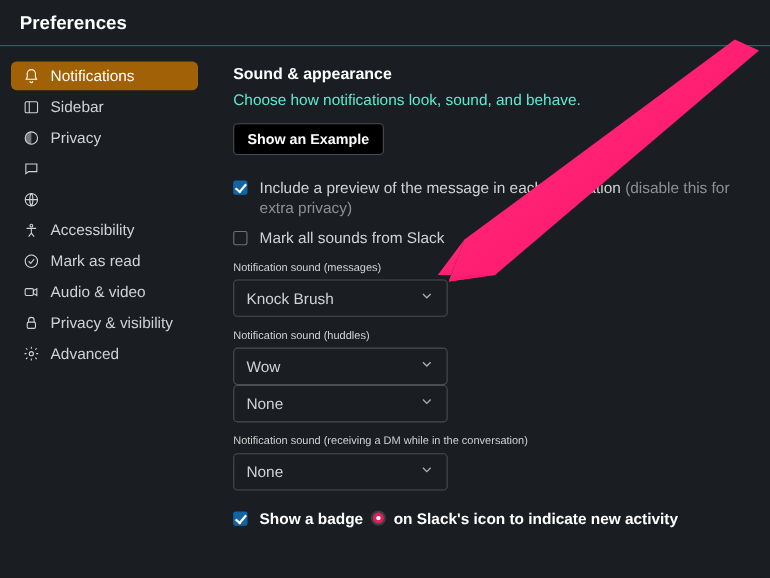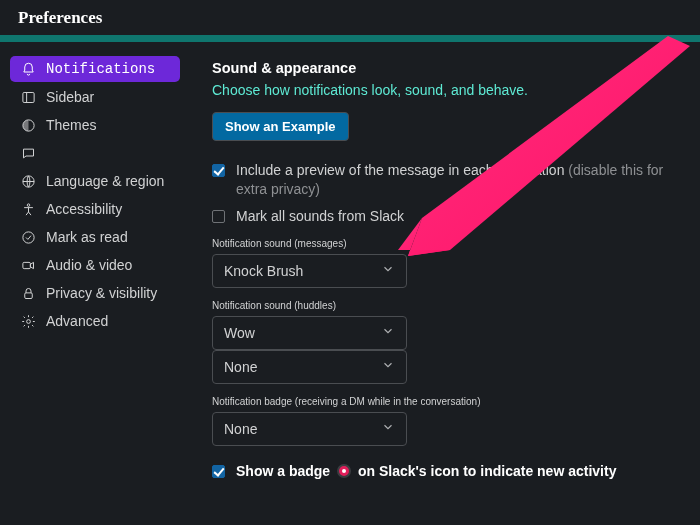--- a/index.html
+++ b/index.html
@@ -16,9 +16,8 @@
     align-items: center;
     justify-content: space-between;
     padding: 8px 18px 8px 18px;
-    border-bottom: 7px solid #0f766e;
+    border-bottom: 1px solid #0f766e;
     height: 42px;
-    font-family: Liberation Serif, serif;
   }
   .header h1 {
     color: #ffffff;

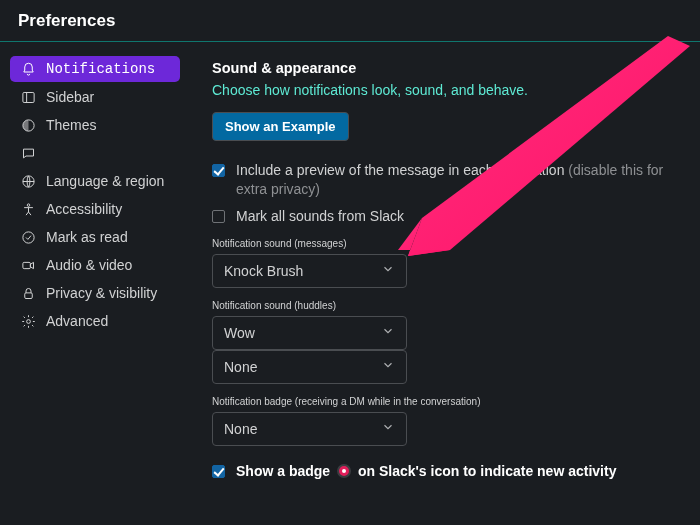--- a/index.html
+++ b/index.html
@@ -50,9 +50,8 @@
     margin-bottom: 2px;
   }
   .sidebar-item.active {
-    background: #6d28d9;
+    background: #a16207;
     color: #ffffff;
-    font-family: Liberation Mono, monospace;
   }
   .sidebar-item .icon {
     width: 16px;

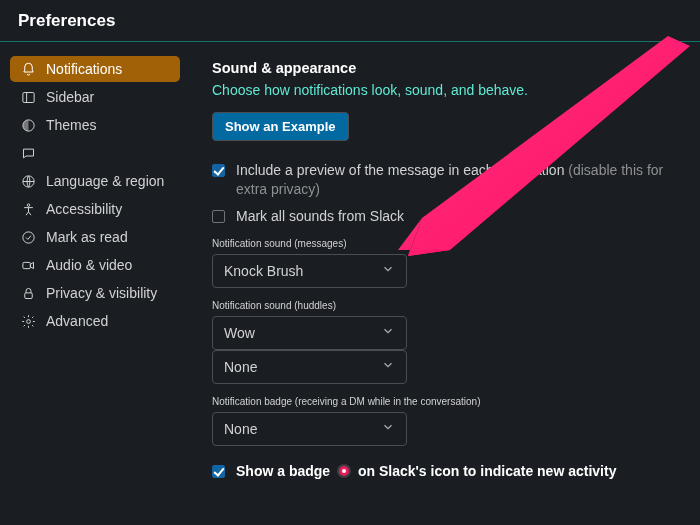--- a/index.html
+++ b/index.html
@@ -218,7 +218,7 @@
             <path d="M12 3a9 9 0 0 0 0 18z" fill="currentColor" stroke="none" opacity="0.5"></path>
           </svg>
         </span>
-      <span>Themes</span>
+      <span>Privacy</span>
     </div>
 
     <div class="sidebar-item">

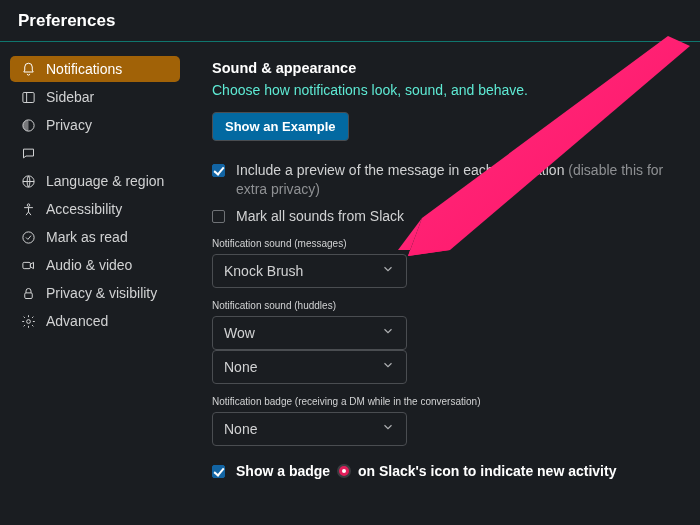--- a/index.html
+++ b/index.html
@@ -79,7 +79,7 @@
     margin-bottom: 14px;
   }
   .example-btn {
-    background: #0369a1;
+    background: #000000;
     color: #ffffff;
     border: 1px solid #4a4d51;
     border-radius: 4px;

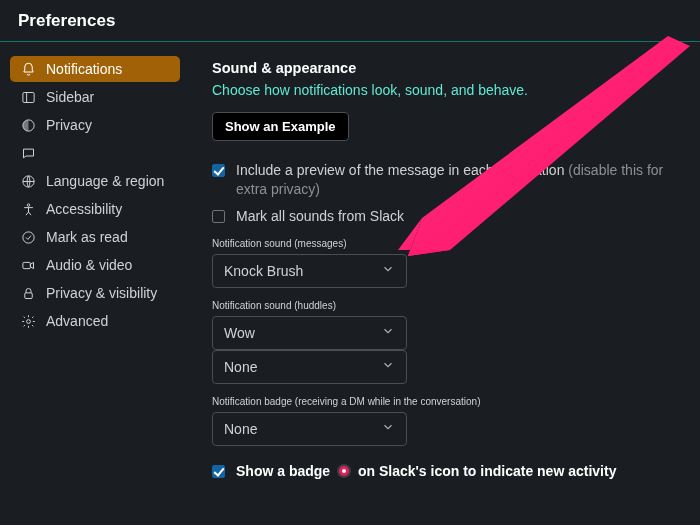--- a/index.html
+++ b/index.html
@@ -236,7 +236,6 @@
             <path d="M3 12h18M12 3c3 3 3 15 0 18M12 3c-3 3-3 15 0 18"></path>
           </svg>
         </span>
-      <span>Language &amp; region</span>
     </div>
 
     <div class="sidebar-item">

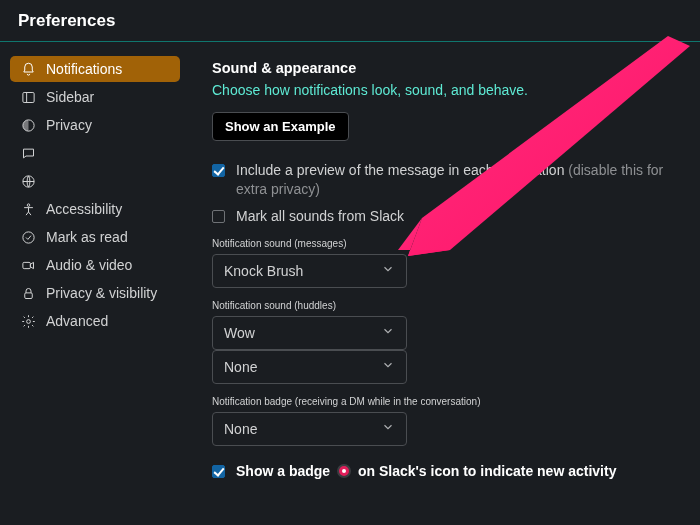--- a/index.html
+++ b/index.html
@@ -330,7 +330,7 @@
           </svg></span>
     </div>
 
-    <div class="field-label">Notification badge (receiving a DM while in the conversation)</div>
+    <div class="field-label">Notification sound (receiving a DM while in the conversation)</div>
     <div class="select">
       <span>None</span>
       <span class="chev"><svg viewBox="0 0 24 24">

